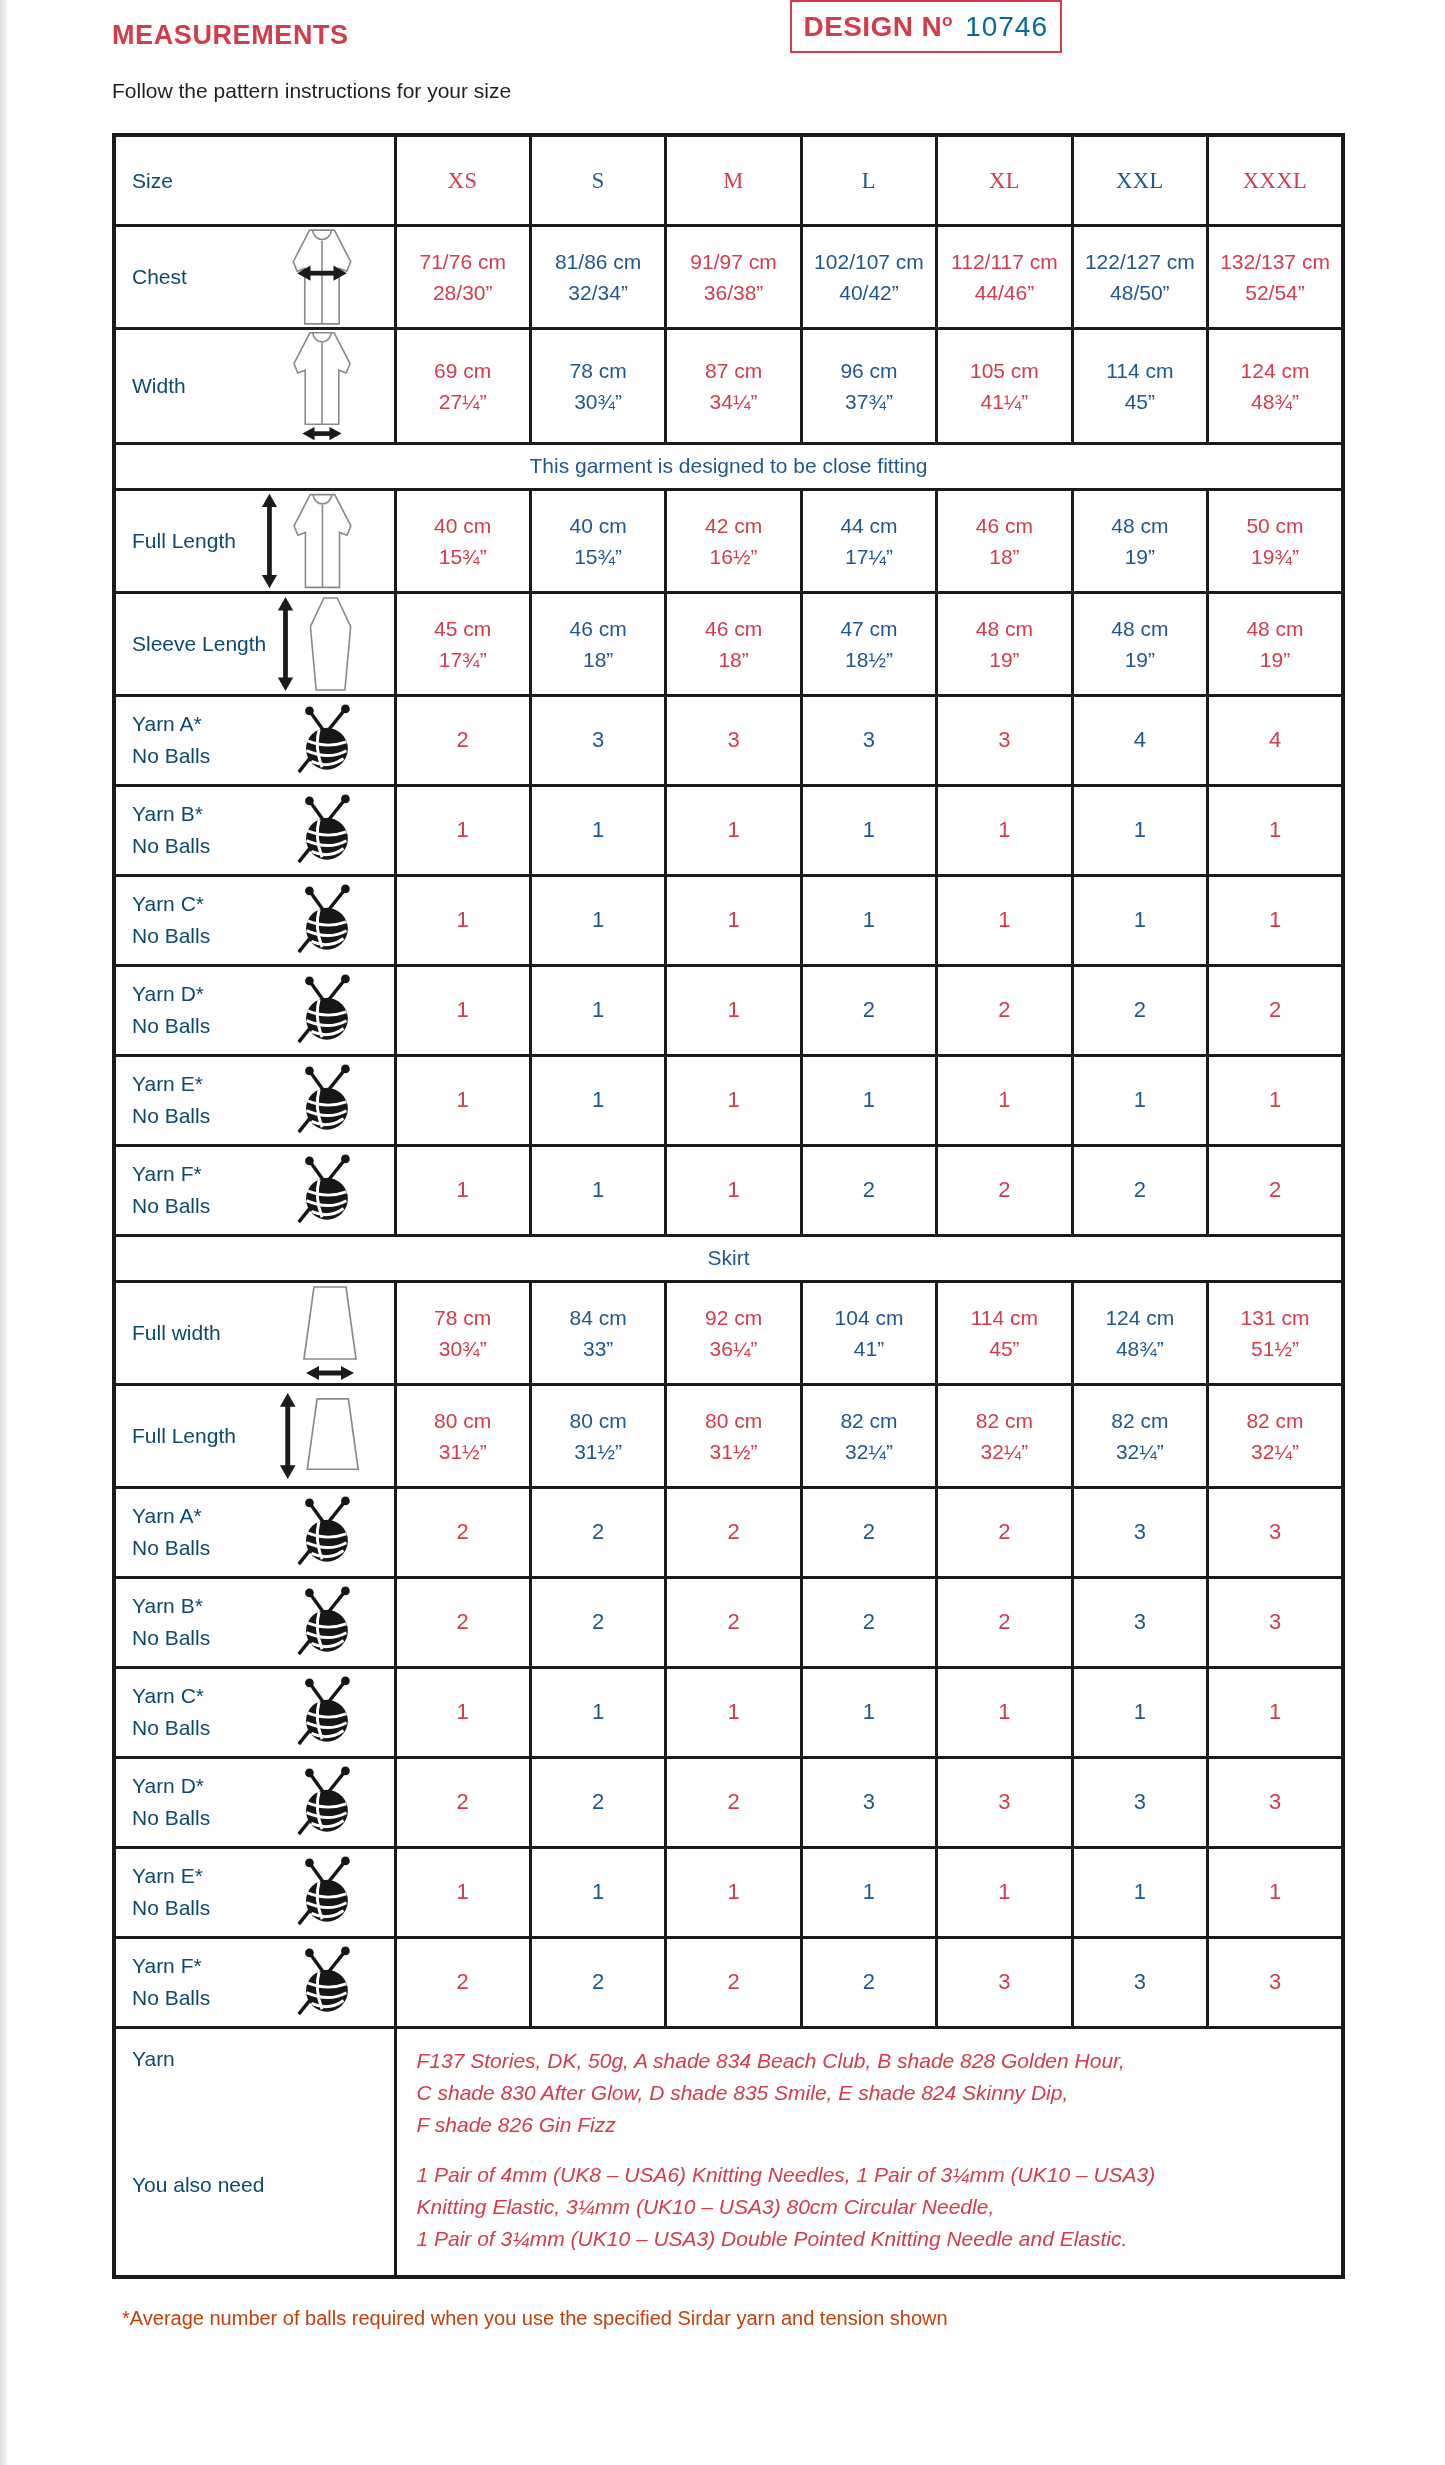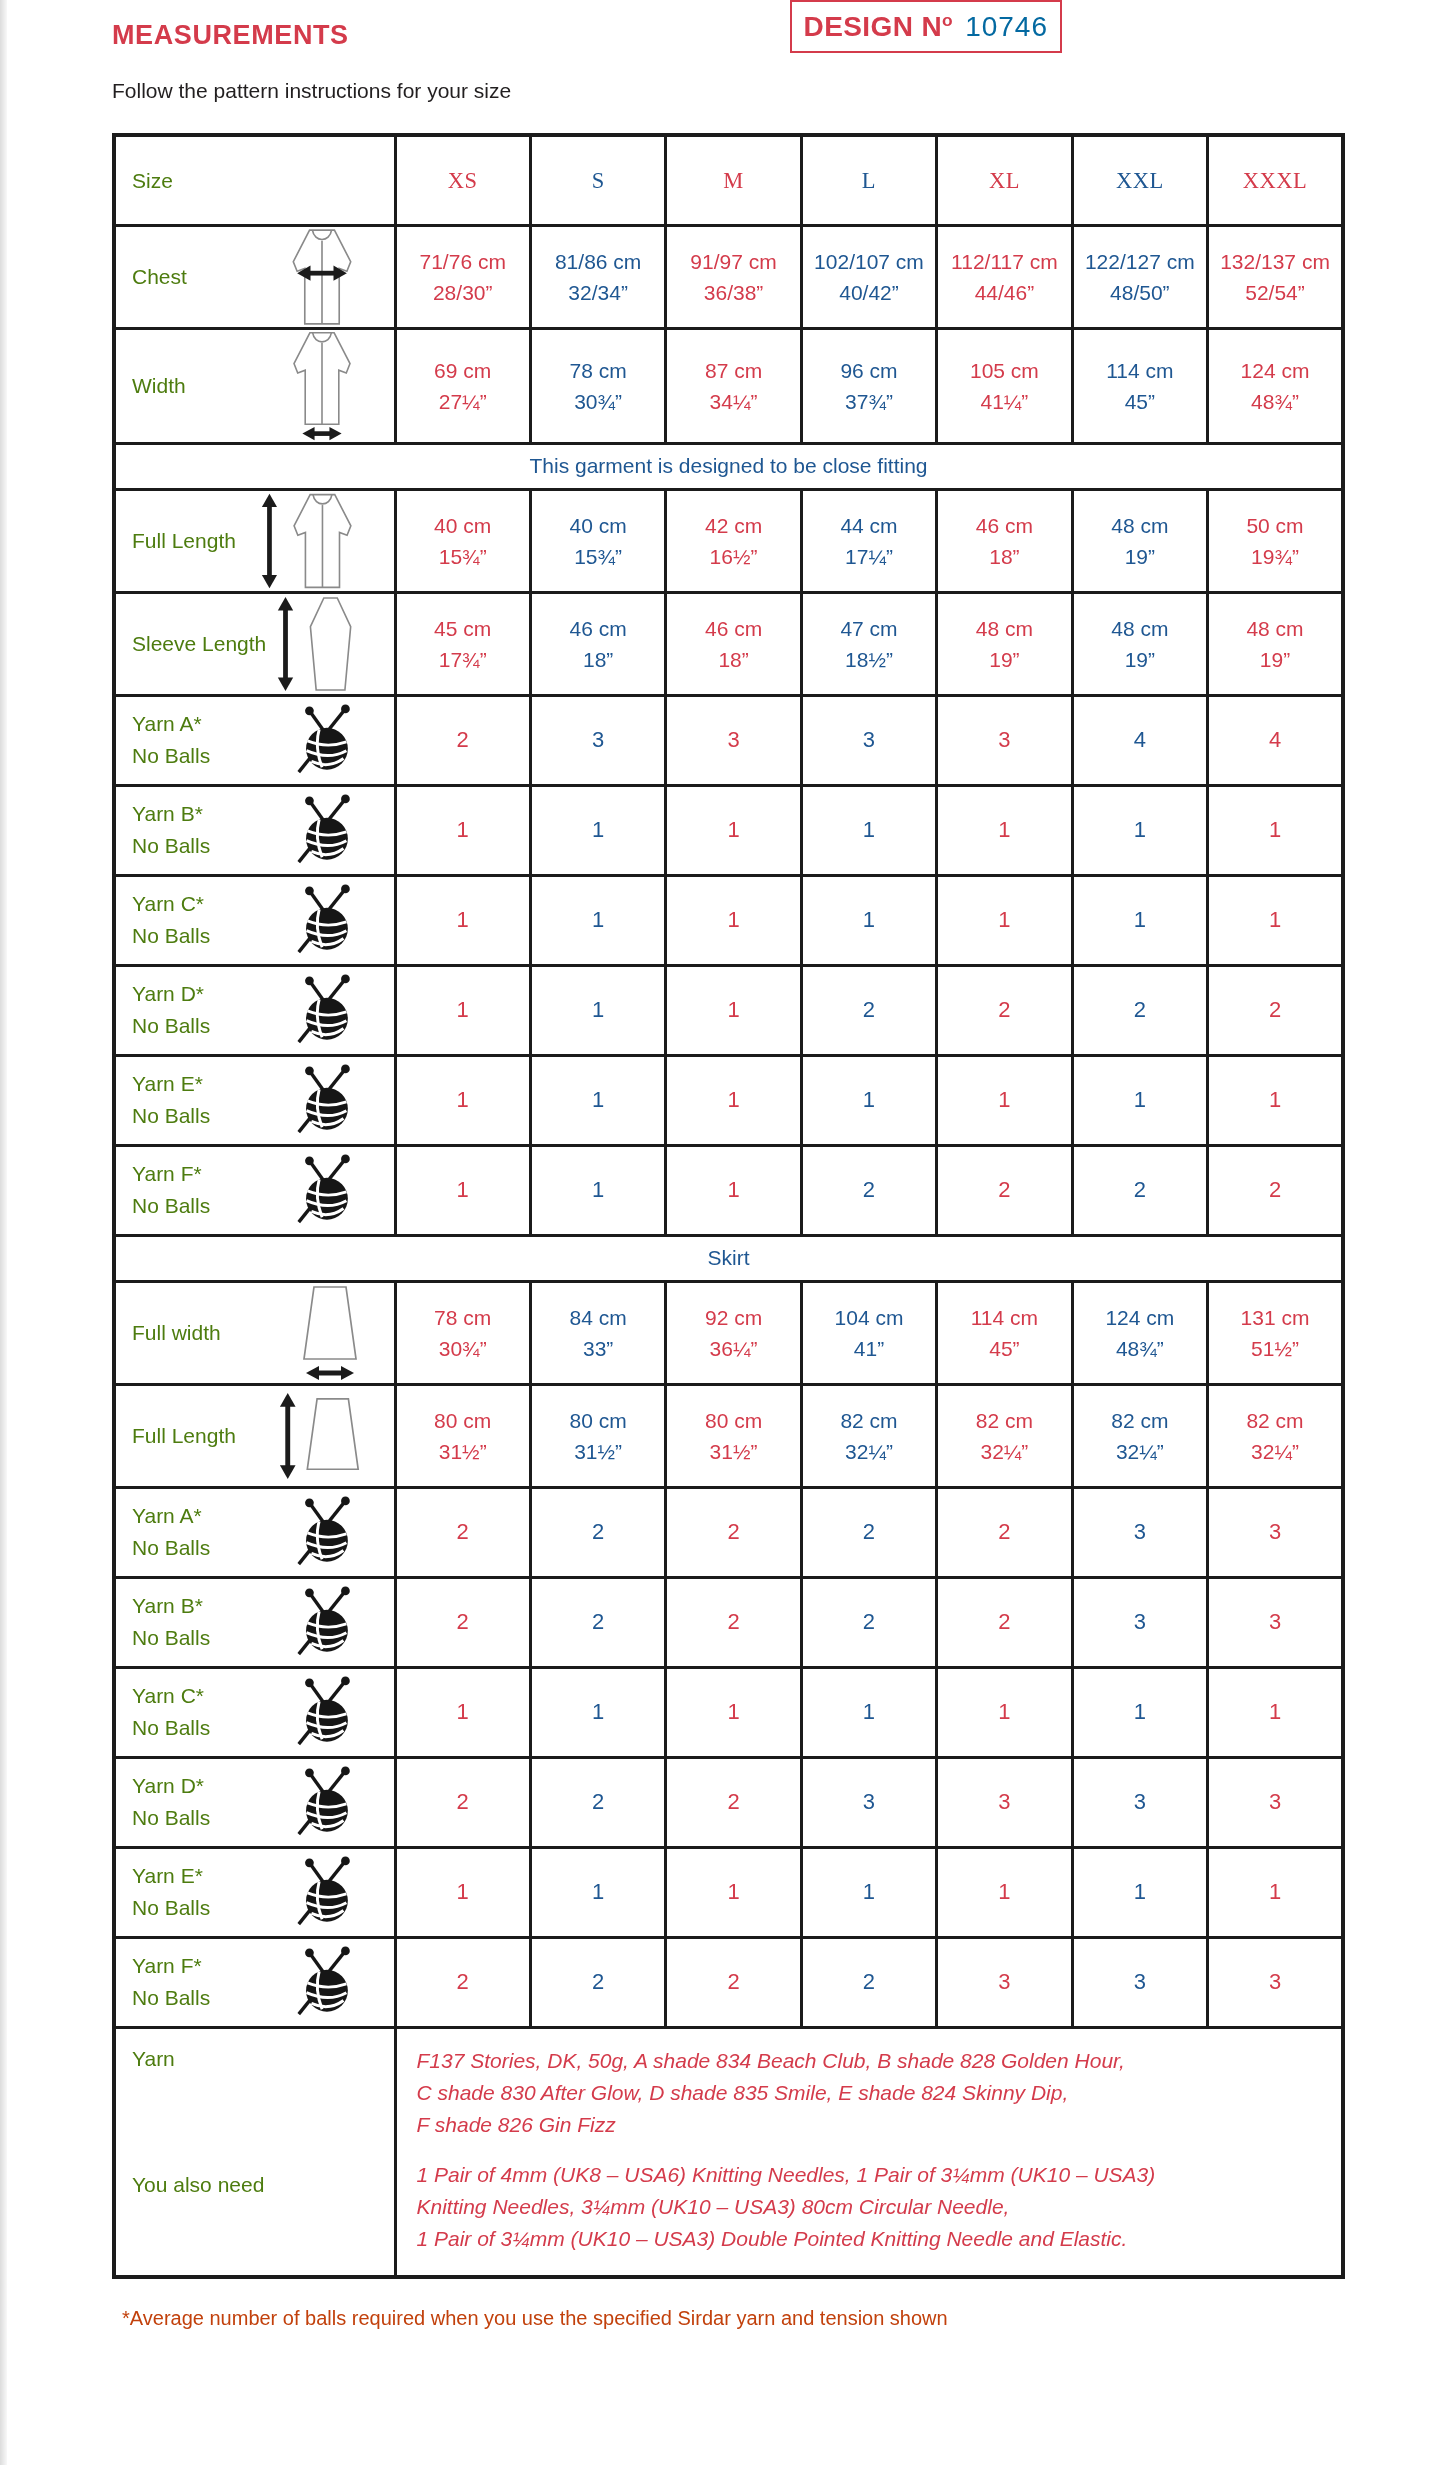--- a/index.html
+++ b/index.html
@@ -39,7 +39,7 @@
   tr.r-sfw  { height:93px; }  tr.r-sfl  { height:95px; }
 
   th.label-cell { font-weight:normal; text-align:left; vertical-align:middle;
-                  padding:0 20px 0 16px; font-size:21px; color:#4d7c0f; }
+                  padding:0 20px 0 16px; font-size:21px; color:#0c4a6e; }
   .lc { display:flex; align-items:center; justify-content:space-between; }
   .ylbl { display:flex; flex-direction:column; gap:8px; }
   .ric { display:inline-flex; margin-right:8px; }

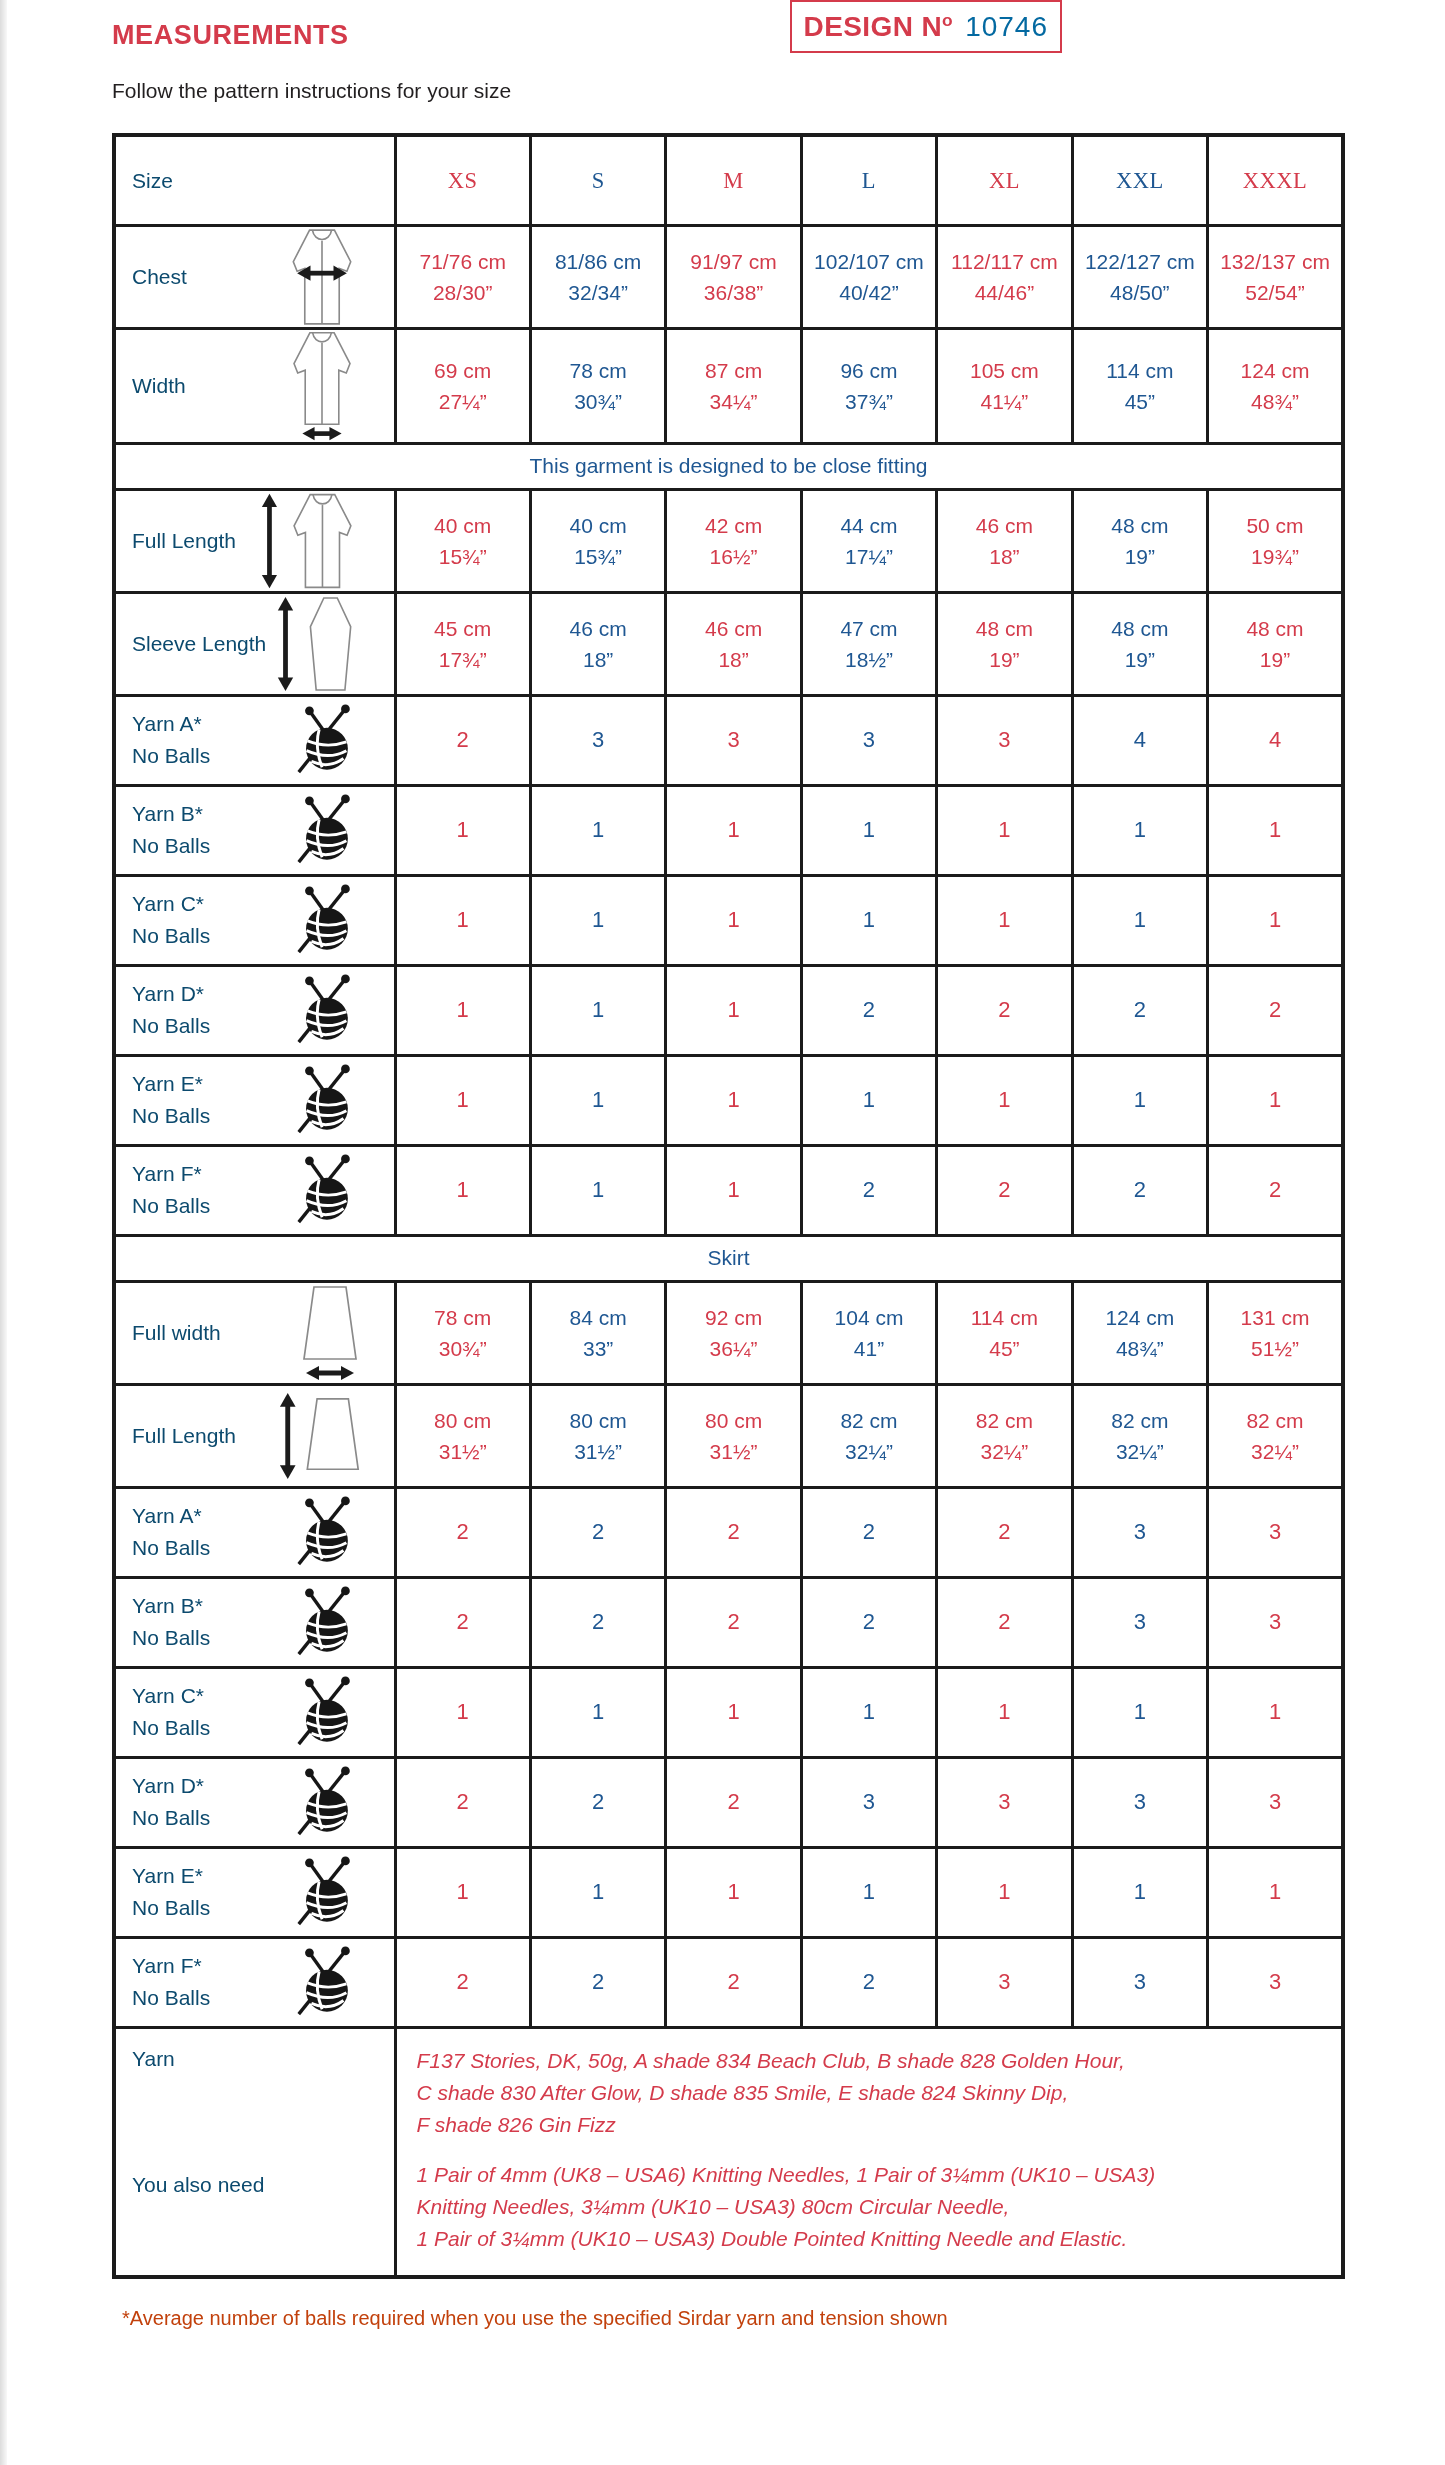--- a/index.html
+++ b/index.html
@@ -695,7 +695,7 @@
         </th>
         <td colspan="7" class="info-text">
           <span class="iline">1 Pair of 4mm (UK8 – USA6) Knitting Needles, 1 Pair of 3¼mm (UK10 – USA3)</span>
-          <span class="iline">Knitting Needles, 3¼mm (UK10 – USA3) 80cm Circular Needle,</span>
+          <span class="iline">Knitting Elastic, 3¼mm (UK10 – USA3) 80cm Circular Needle,</span>
           <span class="iline">1 Pair of 3¼mm (UK10 – USA3) Double Pointed Knitting Needle and Elastic.</span>
         </td>
       </tr>

